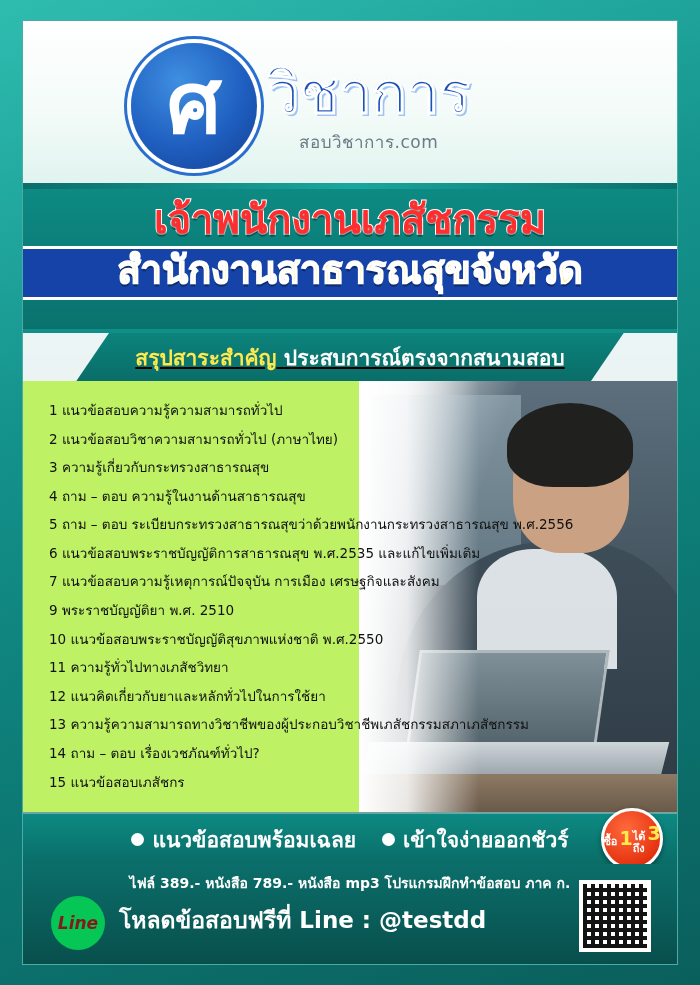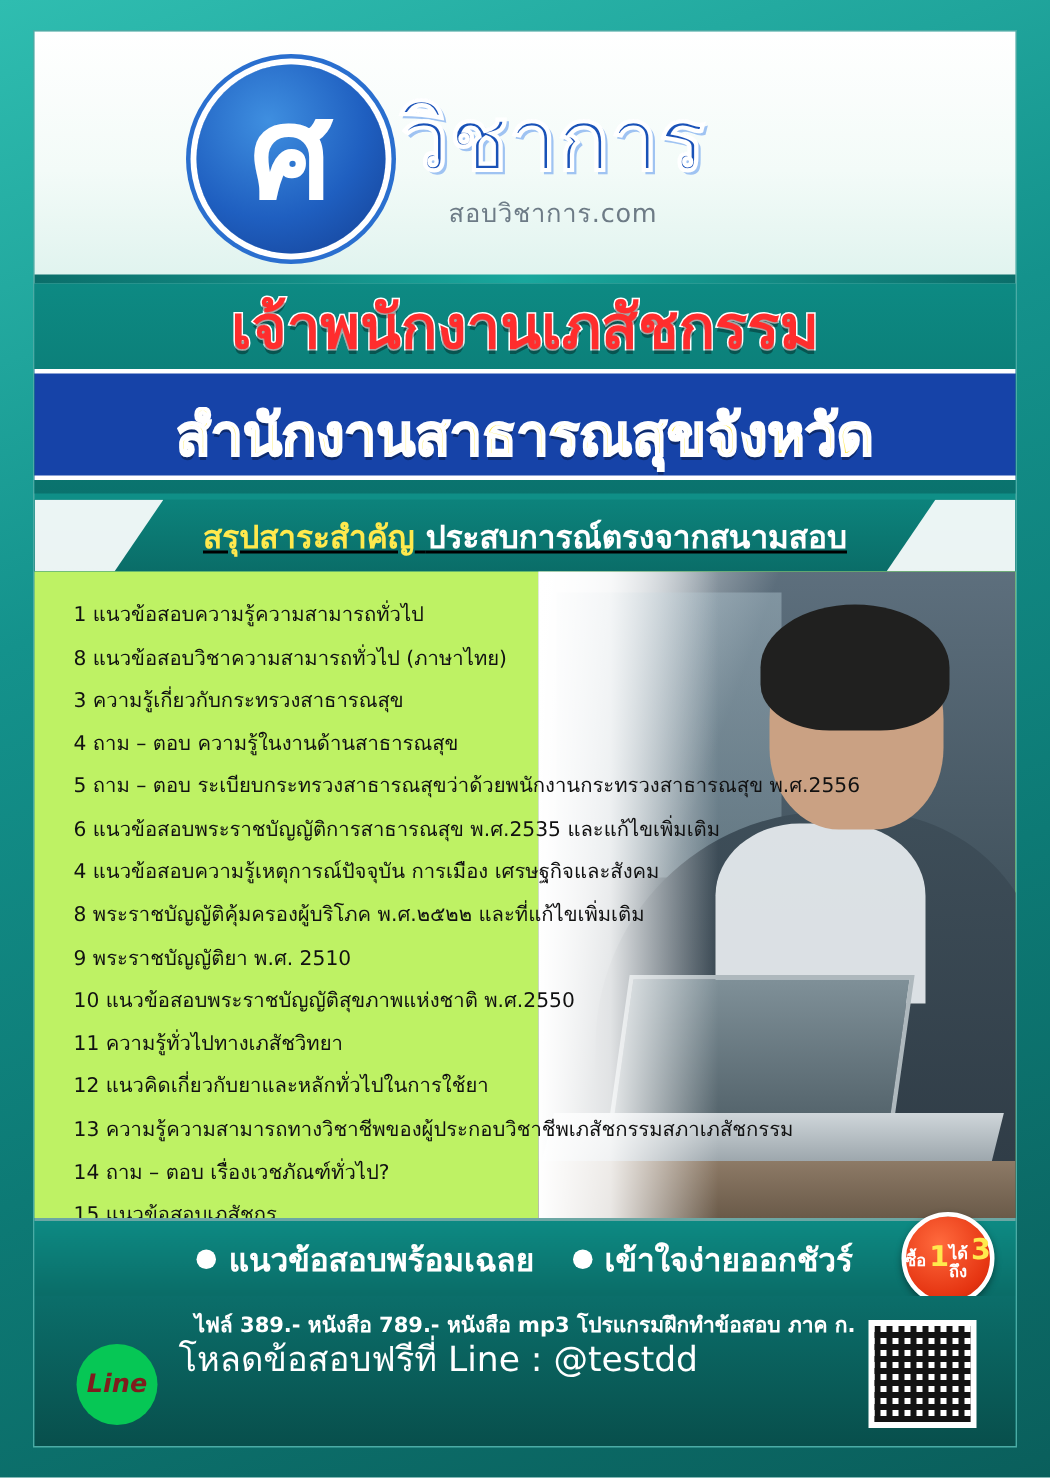--- a/index.html
+++ b/index.html
@@ -91,7 +91,7 @@
     background: #1643a8;
     border-top: 3px solid #ffffff;
     border-bottom: 3px solid #ffffff;
-    padding: 20px 0 6px;
+    padding: 0 0 6px;
   }
   .title-2 {
     font-size: 38px;

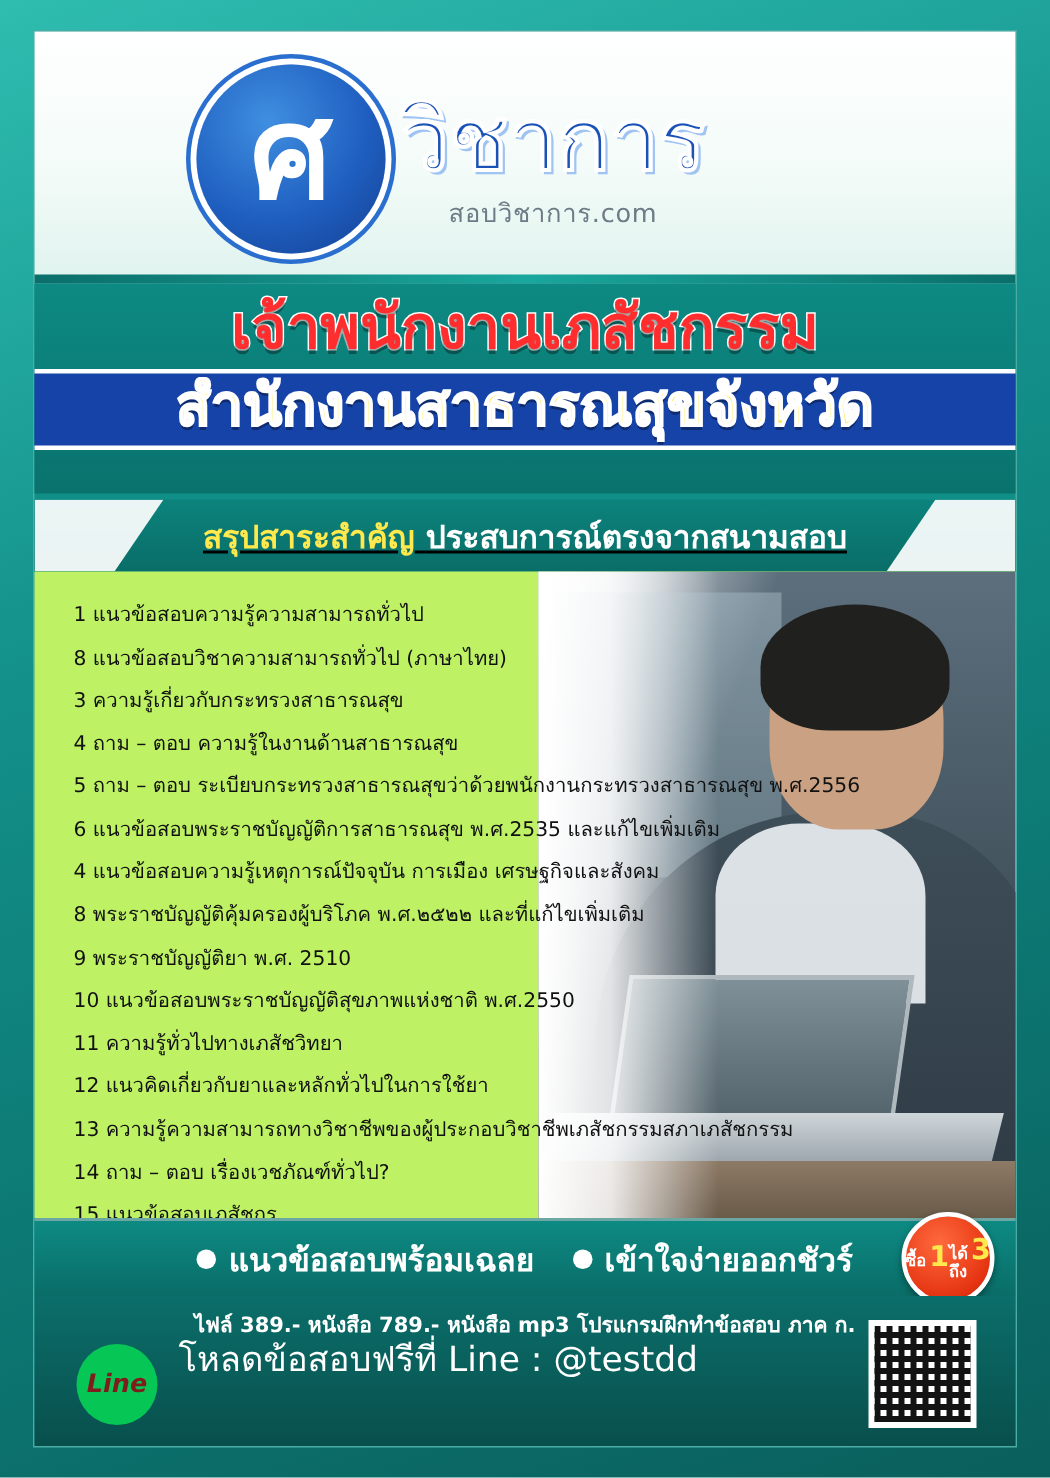--- a/index.html
+++ b/index.html
@@ -304,7 +304,7 @@
 
       <ul class="toc">
         <li>1 แนวข้อสอบความรู้ความสามารถทั่วไป</li>
-        <li>8 แนวข้อสอบวิชาความสามารถทั่วไป (ภาษาไทย)</li>
+        <li>2 แนวข้อสอบวิชาความสามารถทั่วไป (ภาษาไทย)</li>
         <li>3 ความรู้เกี่ยวกับกระทรวงสาธารณสุข</li>
         <li>4 ถาม – ตอบ ความรู้ในงานด้านสาธารณสุข</li>
         <li>5 ถาม – ตอบ ระเบียบกระทรวงสาธารณสุขว่าด้วยพนักงานกระทรวงสาธารณสุข พ.ศ.2556</li>

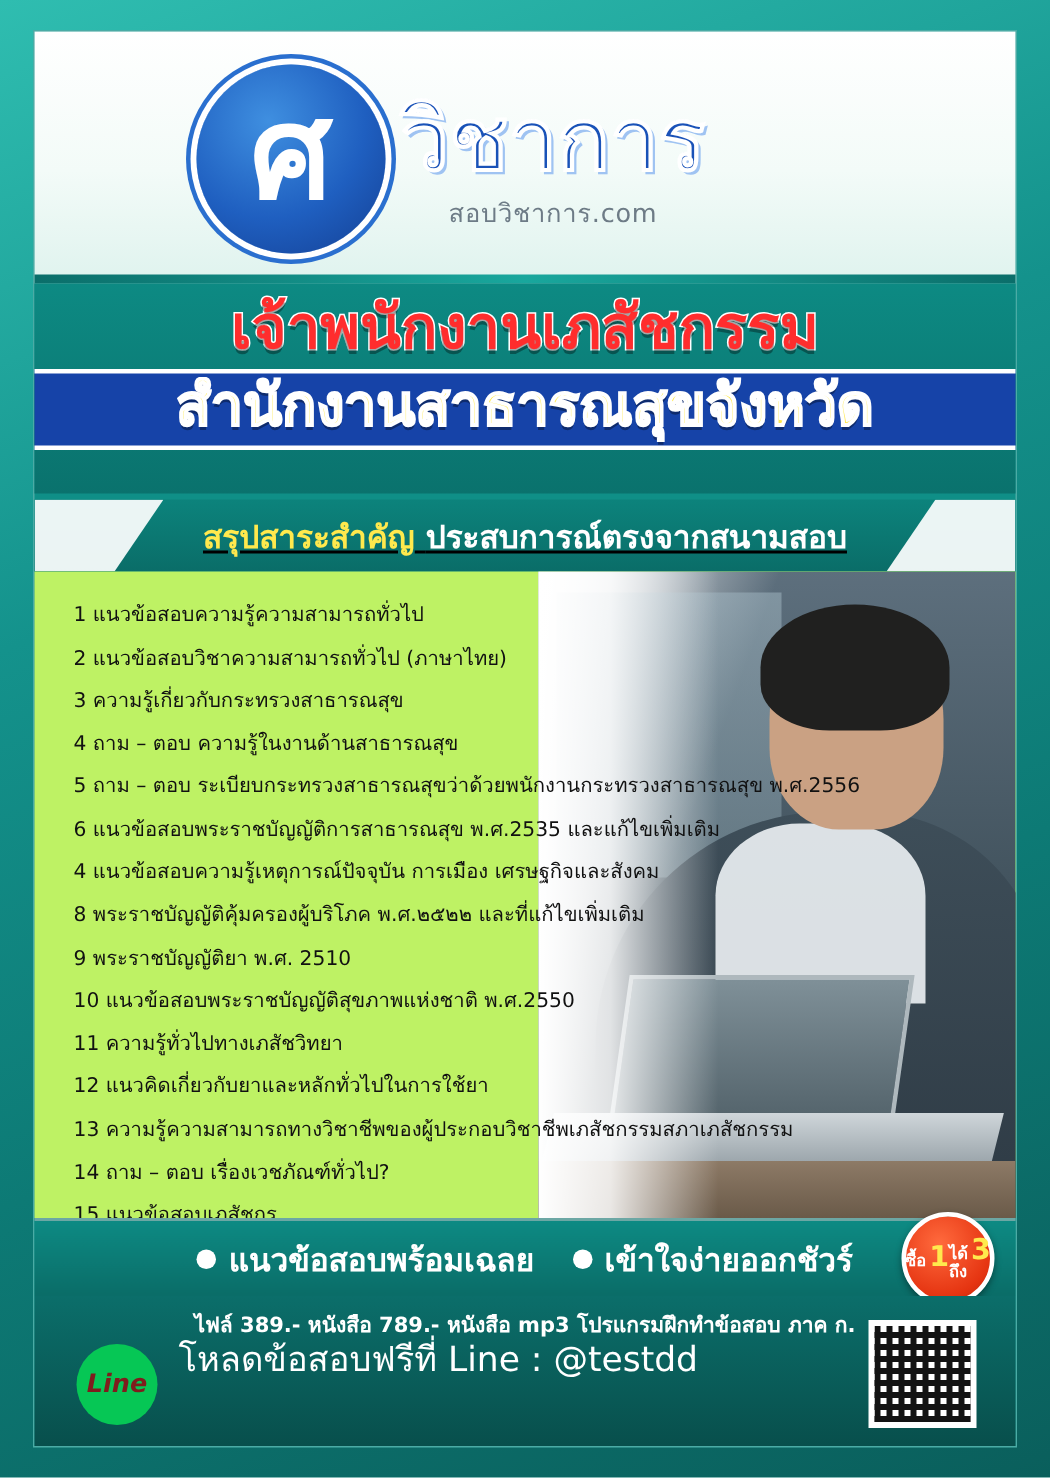--- a/index.html
+++ b/index.html
@@ -309,7 +309,7 @@
         <li>4 ถาม – ตอบ ความรู้ในงานด้านสาธารณสุข</li>
         <li>5 ถาม – ตอบ ระเบียบกระทรวงสาธารณสุขว่าด้วยพนักงานกระทรวงสาธารณสุข พ.ศ.2556</li>
         <li>6 แนวข้อสอบพระราชบัญญัติการสาธารณสุข พ.ศ.2535 และแก้ไขเพิ่มเติม</li>
-        <li>4 แนวข้อสอบความรู้เหตุการณ์ปัจจุบัน การเมือง เศรษฐกิจและสังคม</li>
+        <li>7 แนวข้อสอบความรู้เหตุการณ์ปัจจุบัน การเมือง เศรษฐกิจและสังคม</li>
         <li>8 พระราชบัญญัติคุ้มครองผู้บริโภค พ.ศ.๒๕๒๒ และที่แก้ไขเพิ่มเติม</li>
         <li>9 พระราชบัญญัติยา พ.ศ. 2510</li>
         <li>10 แนวข้อสอบพระราชบัญญัติสุขภาพแห่งชาติ พ.ศ.2550</li>

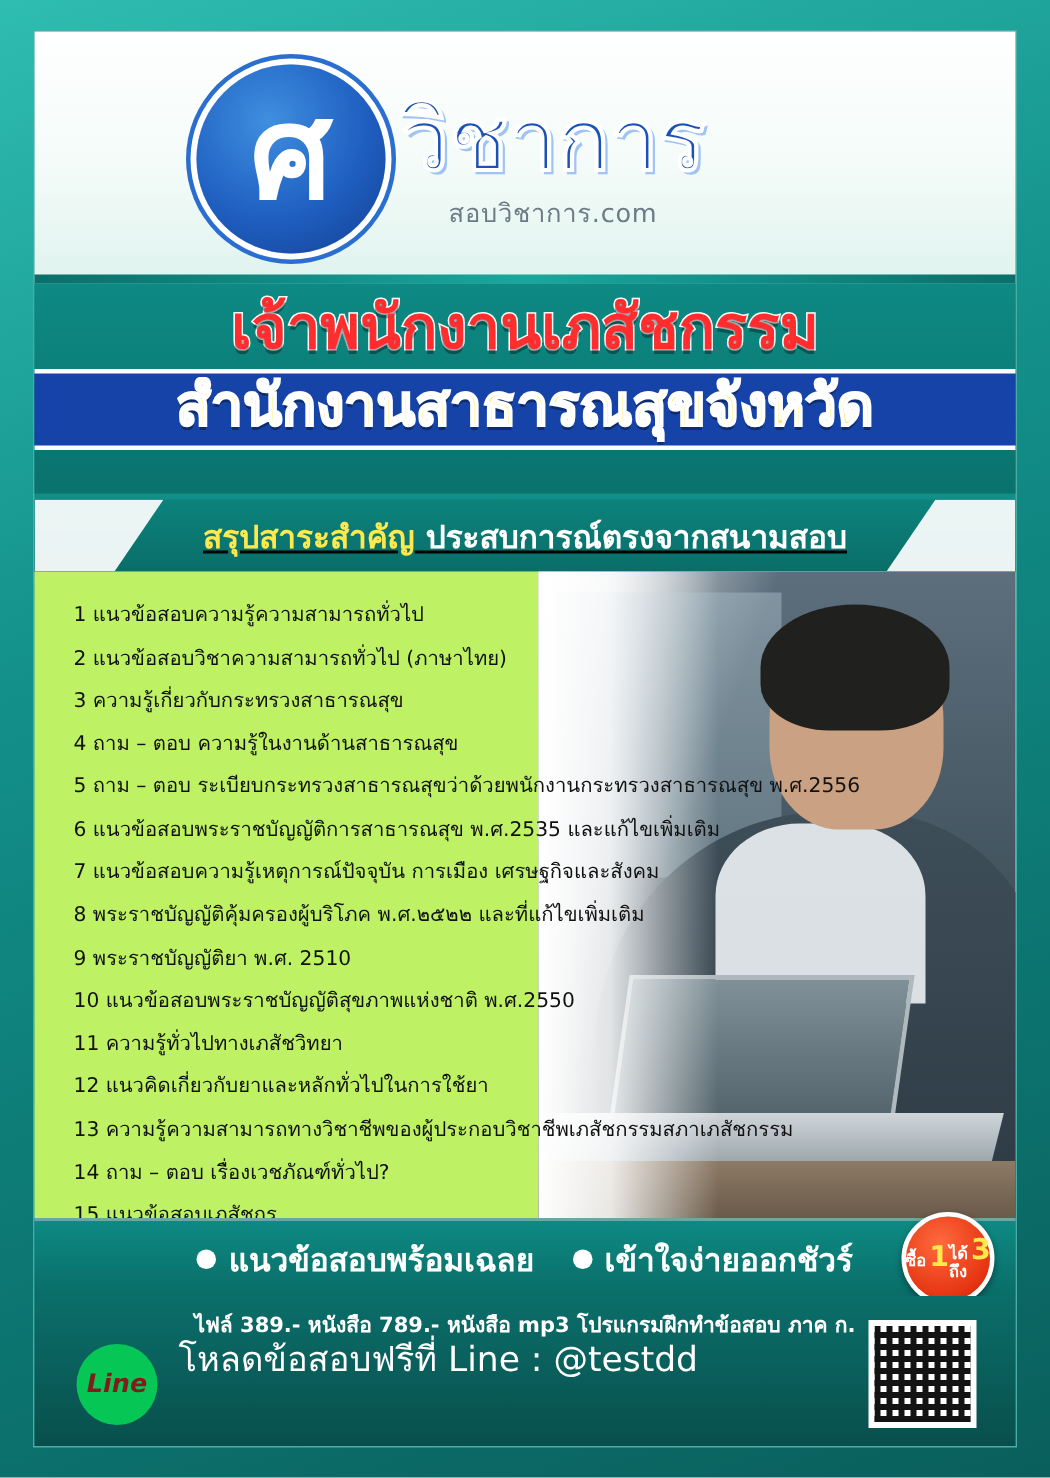--- a/index.html
+++ b/index.html
@@ -310,7 +310,6 @@
         <li>5 ถาม – ตอบ ระเบียบกระทรวงสาธารณสุขว่าด้วยพนักงานกระทรวงสาธารณสุข พ.ศ.2556</li>
         <li>6 แนวข้อสอบพระราชบัญญัติการสาธารณสุข พ.ศ.2535 และแก้ไขเพิ่มเติม</li>
         <li>7 แนวข้อสอบความรู้เหตุการณ์ปัจจุบัน การเมือง เศรษฐกิจและสังคม</li>
-        <li>8 พระราชบัญญัติคุ้มครองผู้บริโภค พ.ศ.๒๕๒๒ และที่แก้ไขเพิ่มเติม</li>
         <li>9 พระราชบัญญัติยา พ.ศ. 2510</li>
         <li>10 แนวข้อสอบพระราชบัญญัติสุขภาพแห่งชาติ พ.ศ.2550</li>
         <li>11 ความรู้ทั่วไปทางเภสัชวิทยา</li>

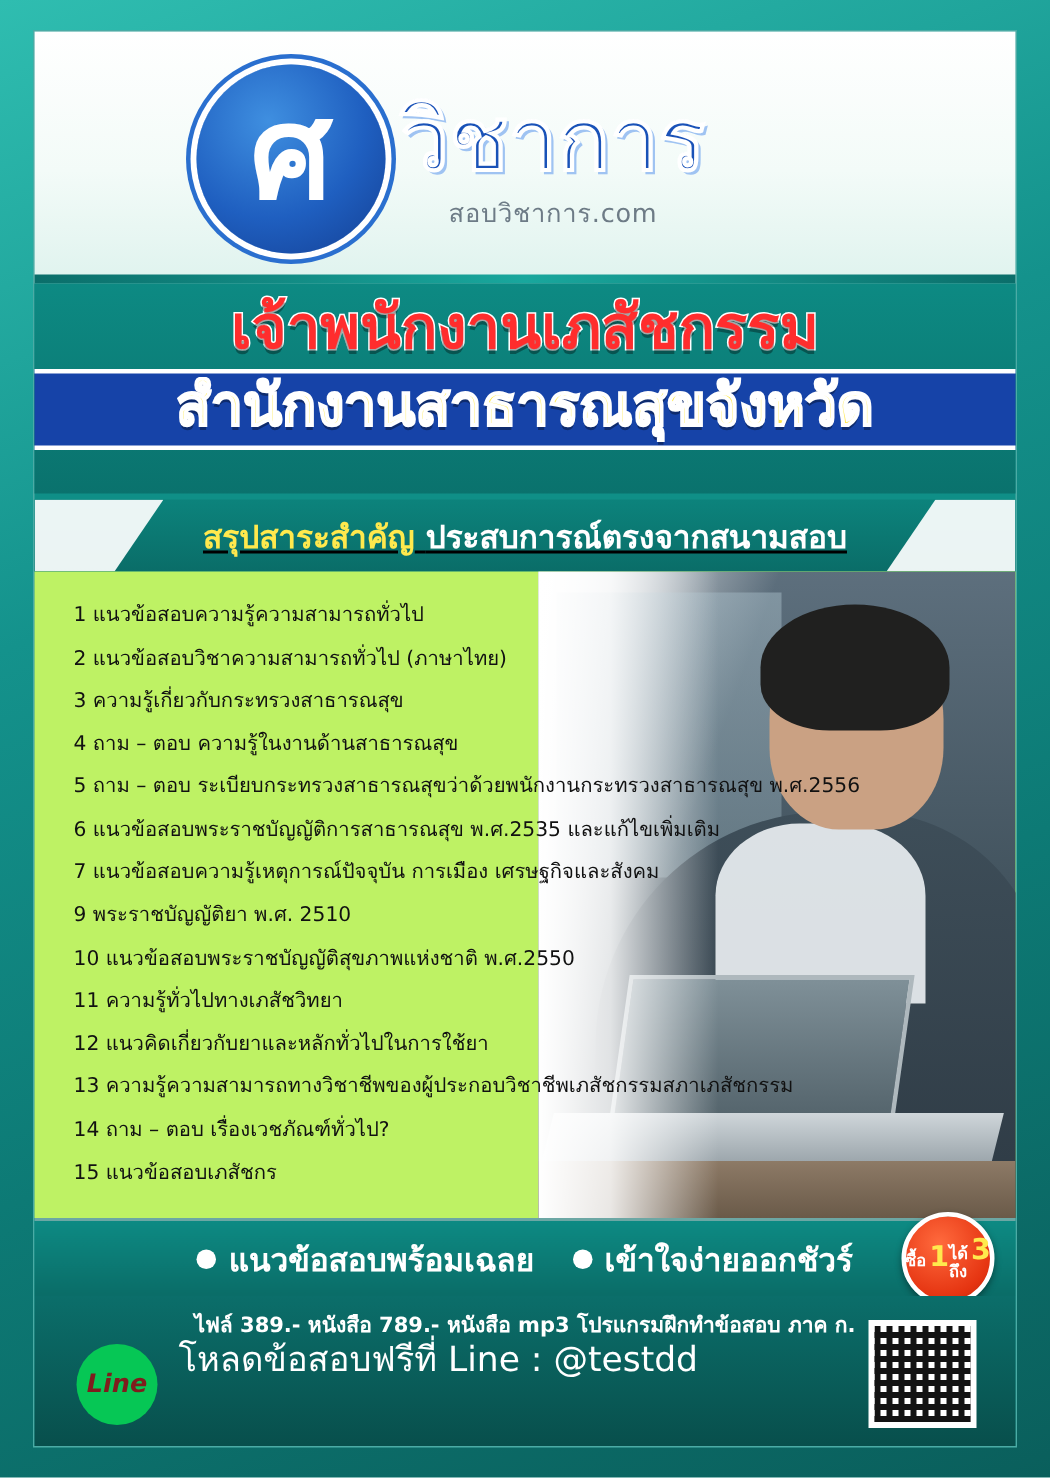--- a/index.html
+++ b/index.html
@@ -235,8 +235,8 @@
     font-style: italic;
   }
   .footer-cta {
-    position: absolute; left: 96px; bottom: 40px;
-    color: #ffffff; font-size: 23px; font-weight: normal;
+    position: absolute; left: 96px; bottom: 26px;
+    color: #ffffff; font-size: 23px; font-weight: bold;
   }
   .qr {
     position: absolute; right: 26px; bottom: 12px;

